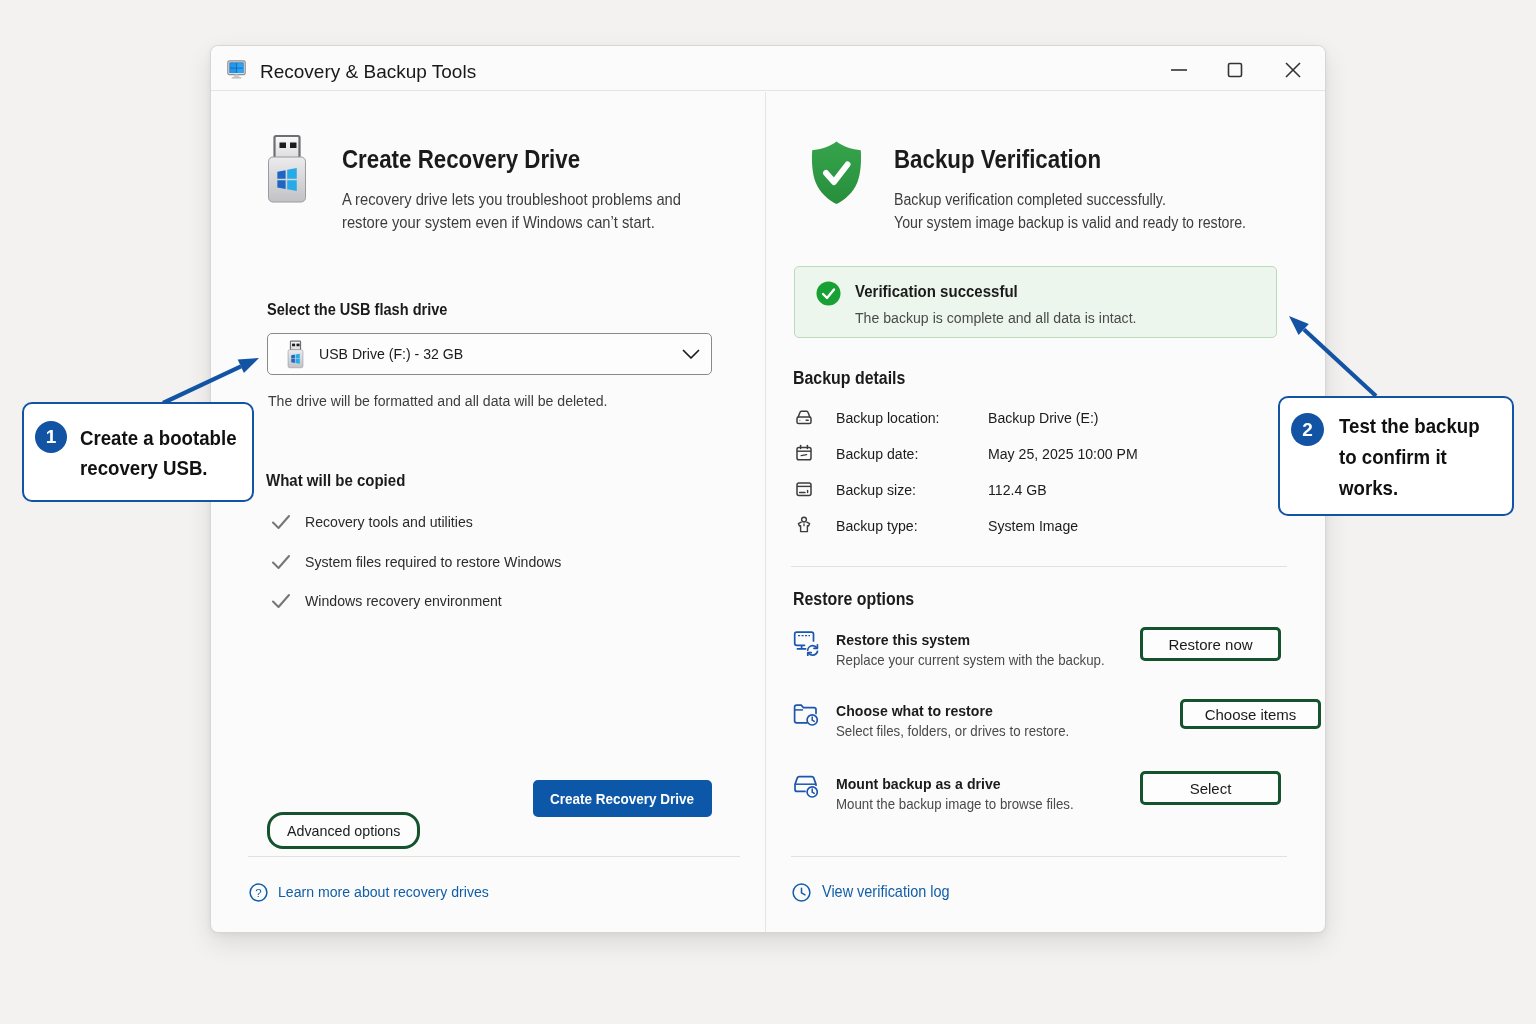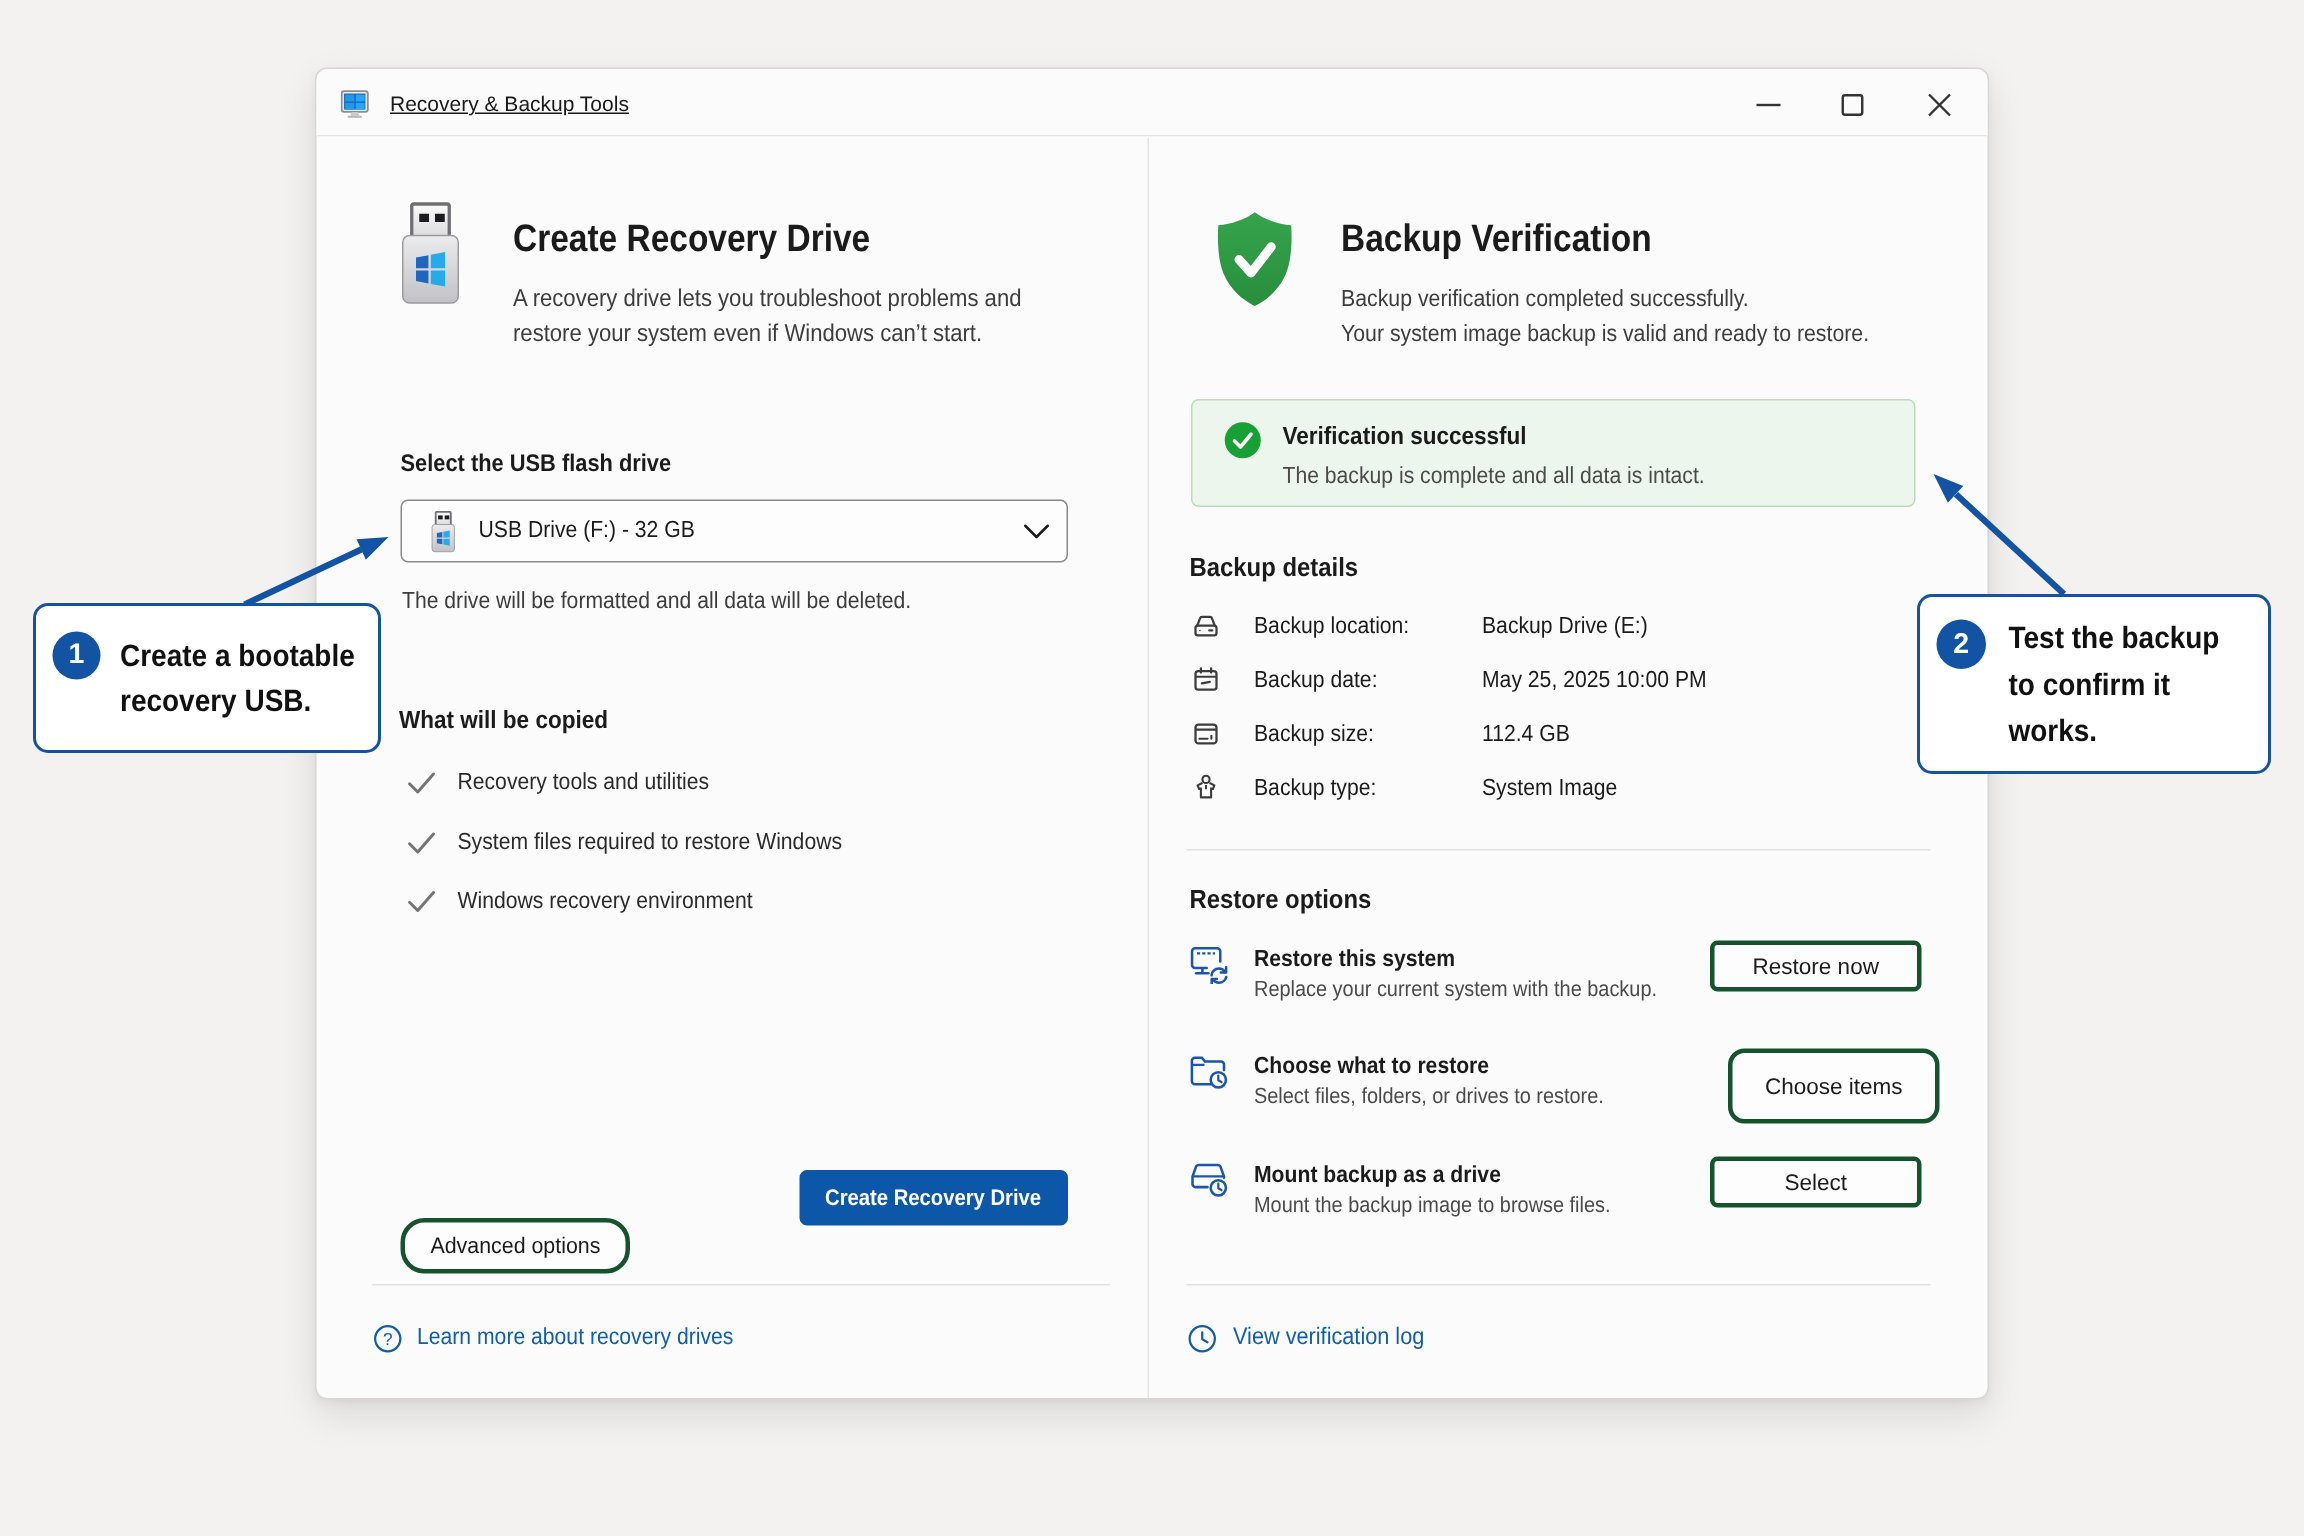--- a/index.html
+++ b/index.html
@@ -41,7 +41,7 @@
   <path d="M7.5 14.6 h4 l1 2.6 h-6 z" fill="#c9c9c9"></path>
   <rect x="4.7" y="17.2" width="9.6" height="1.3" rx="0.6" fill="#b5b5b5"></rect>
 </svg>
-<div class="t" style="left:260px; top:61px; font-size:14px; color:#191919; transform:none;text-decoration:underline;">Recovery &amp; Backup Tools</div>
+<div class="t" style="left:260px; top:61px; font-size:19px; color:#191919; transform:none;">Recovery &amp; Backup Tools</div>
 
 <svg class="abs" style="left:1164px; top:54px;" width="160" height="32" viewBox="0 0 160 32">
   <line x1="7" y1="16" x2="23" y2="16" stroke="#333" stroke-width="1.6"></line>

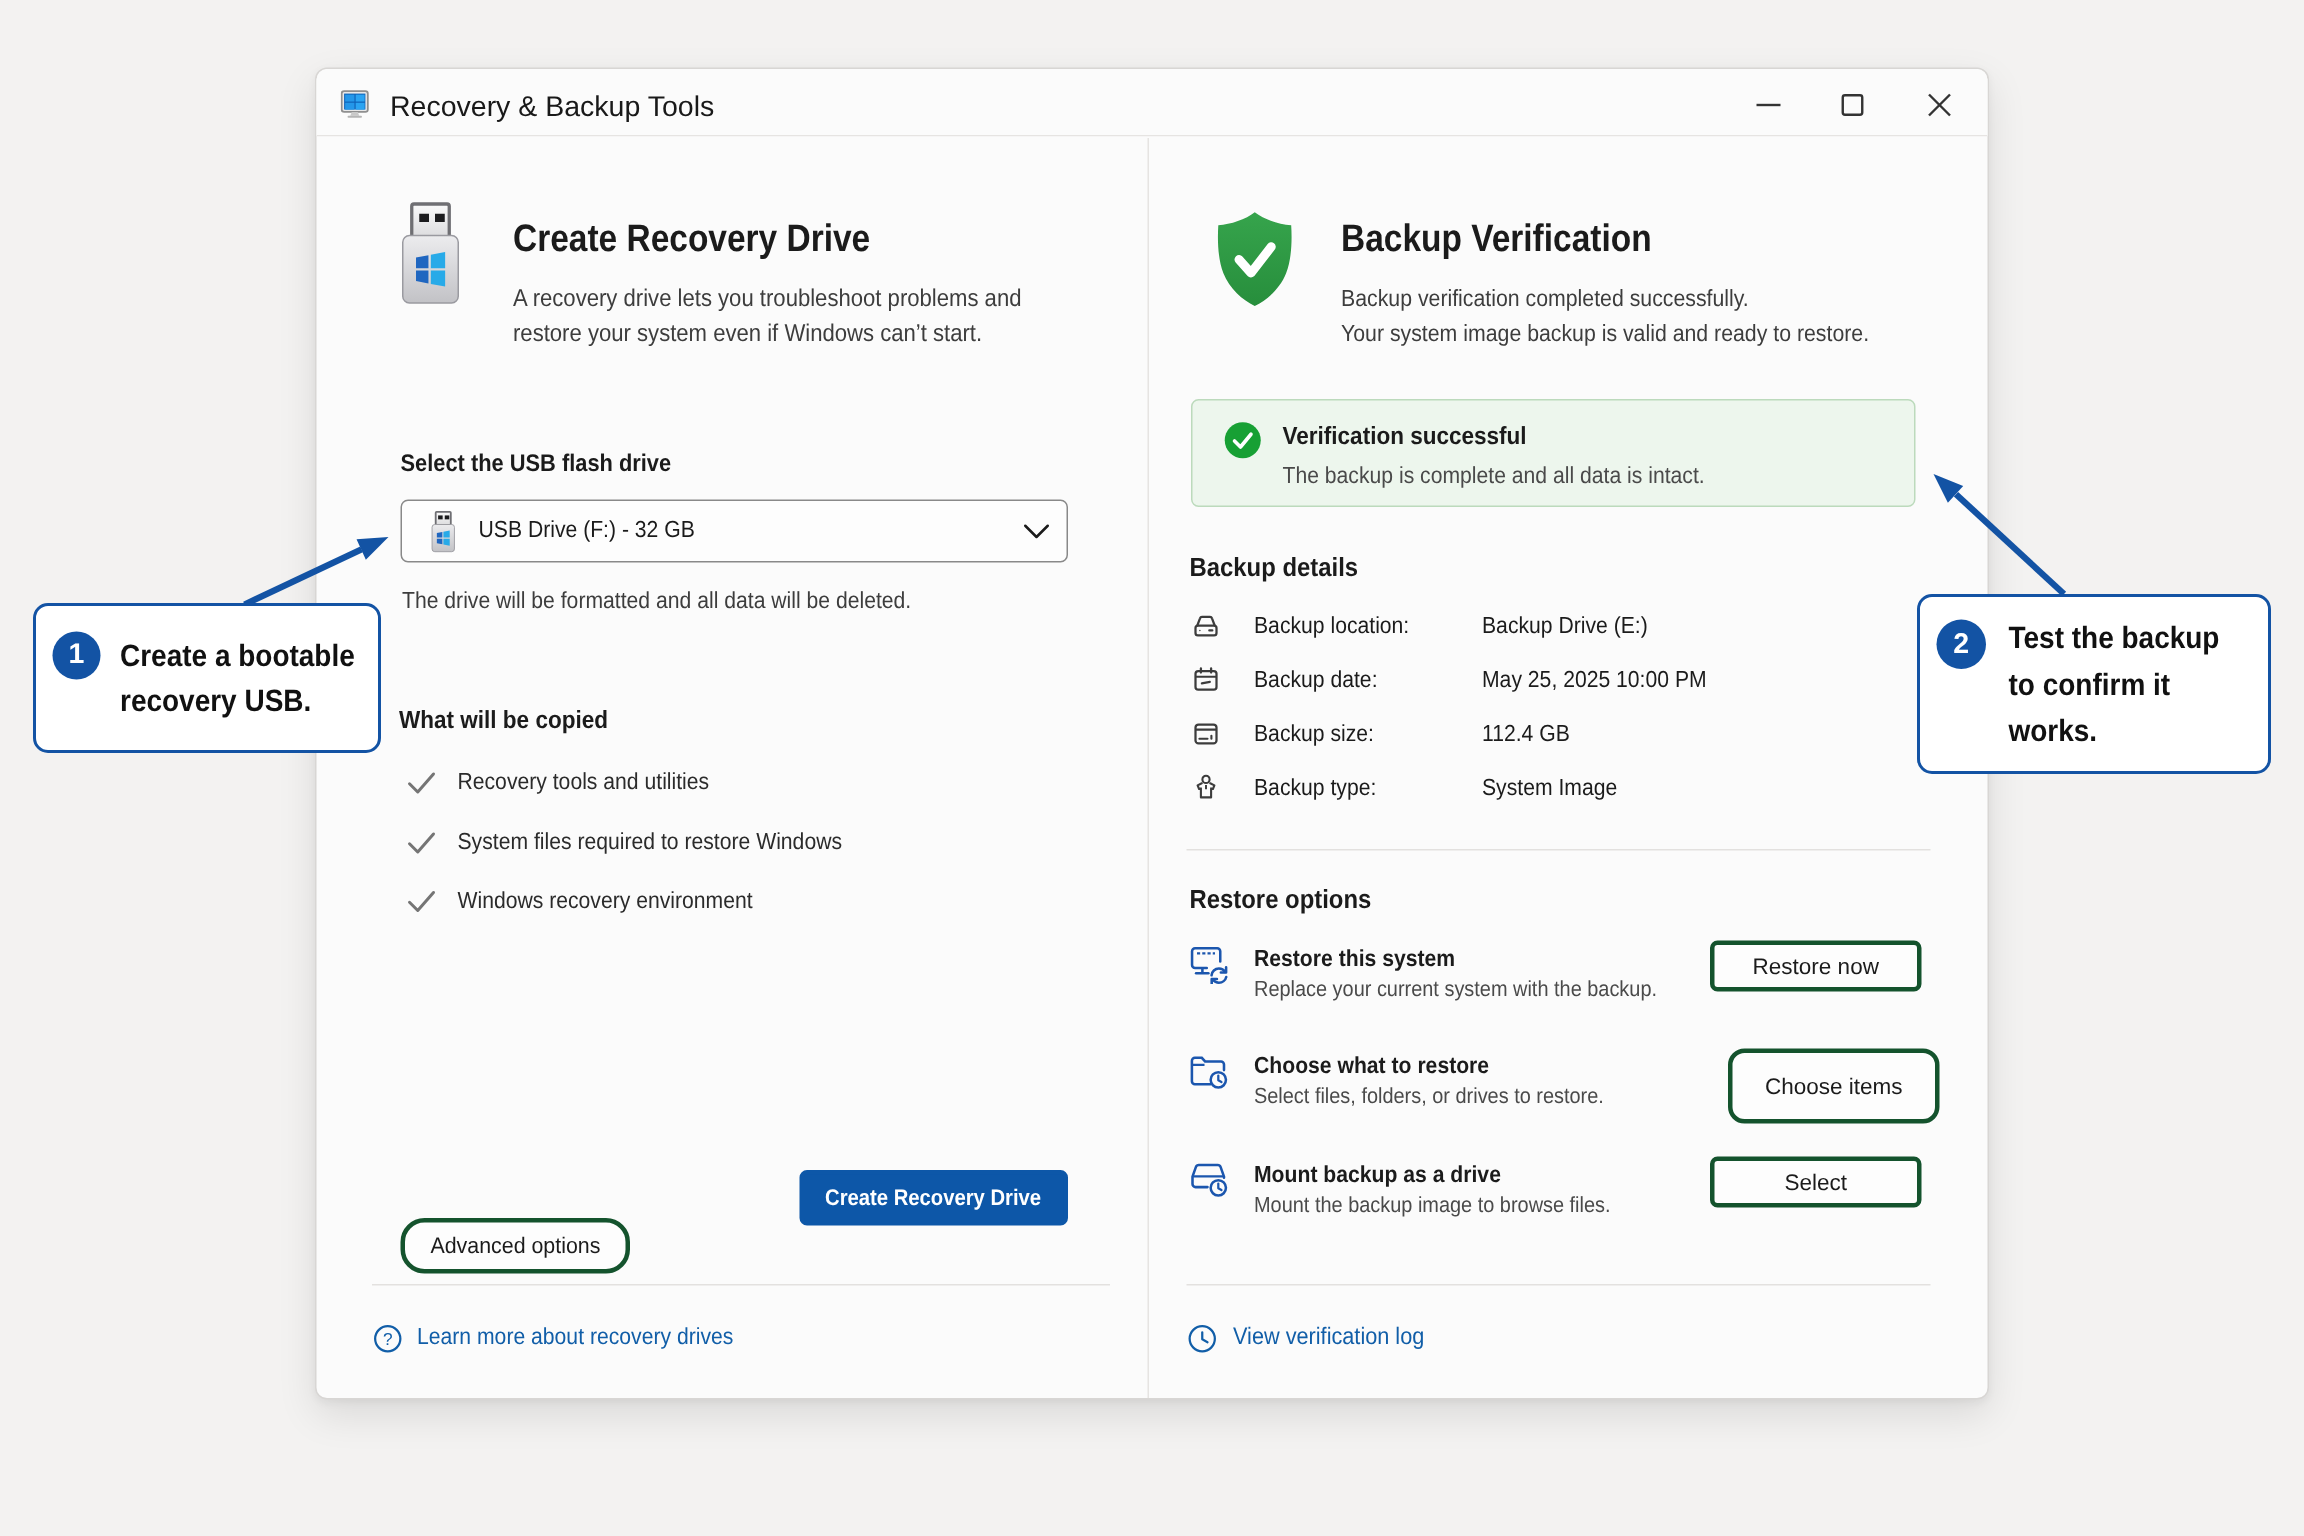--- a/index.html
+++ b/index.html
@@ -222,7 +222,7 @@
 
 <div class="t" style="left:836px; top:702px; font-size:15.5px; font-weight:bold;">Choose what to restore</div>
 <div class="t" style="left:836px; top:723px; font-size:14.6px; color:#4a4a4a;">Select files, folders, or drives to restore.</div>
-<div class="btn" style="left:1152px; top:699px; width:141px; height:50px;border-radius:11px;">Choose items</div>
+<div class="btn" style="left:1180px; top:699px; width:141px; height:30px;">Choose items</div>
 
 <div class="t" style="left:836px; top:775px; font-size:15.5px; font-weight:bold;">Mount backup as a drive</div>
 <div class="t" style="left:836px; top:796px; font-size:14.6px; color:#4a4a4a;">Mount the backup image to browse files.</div>

